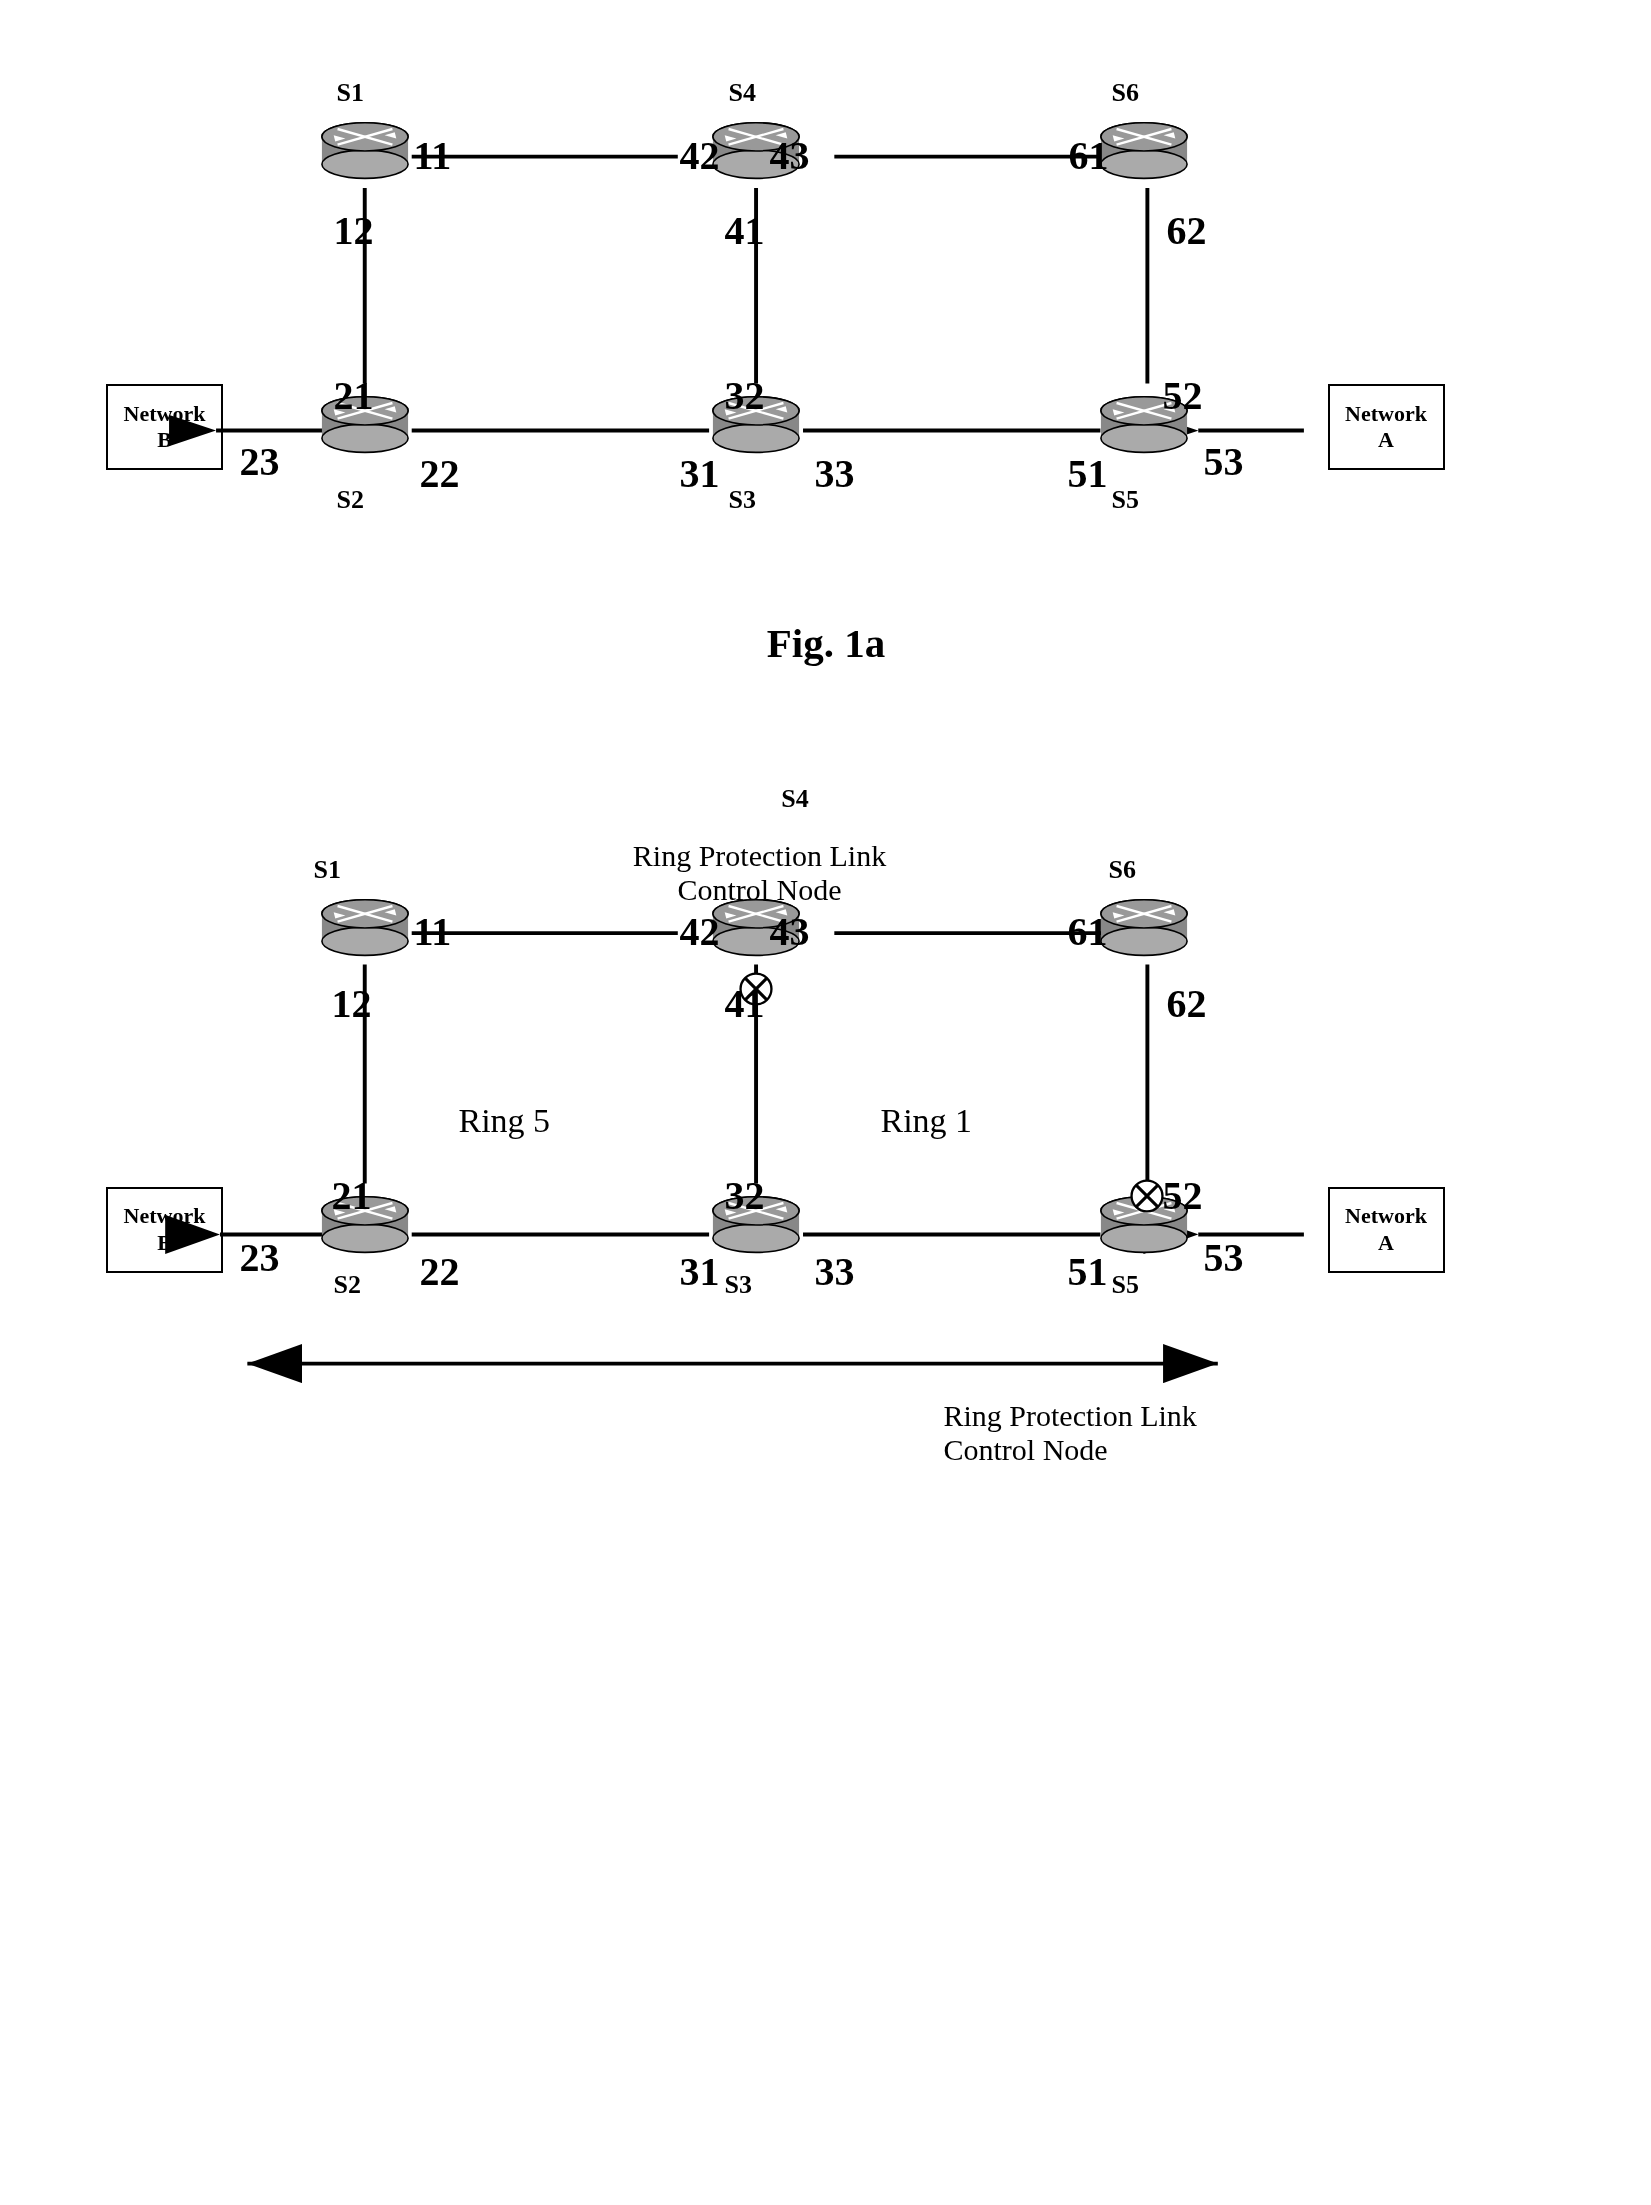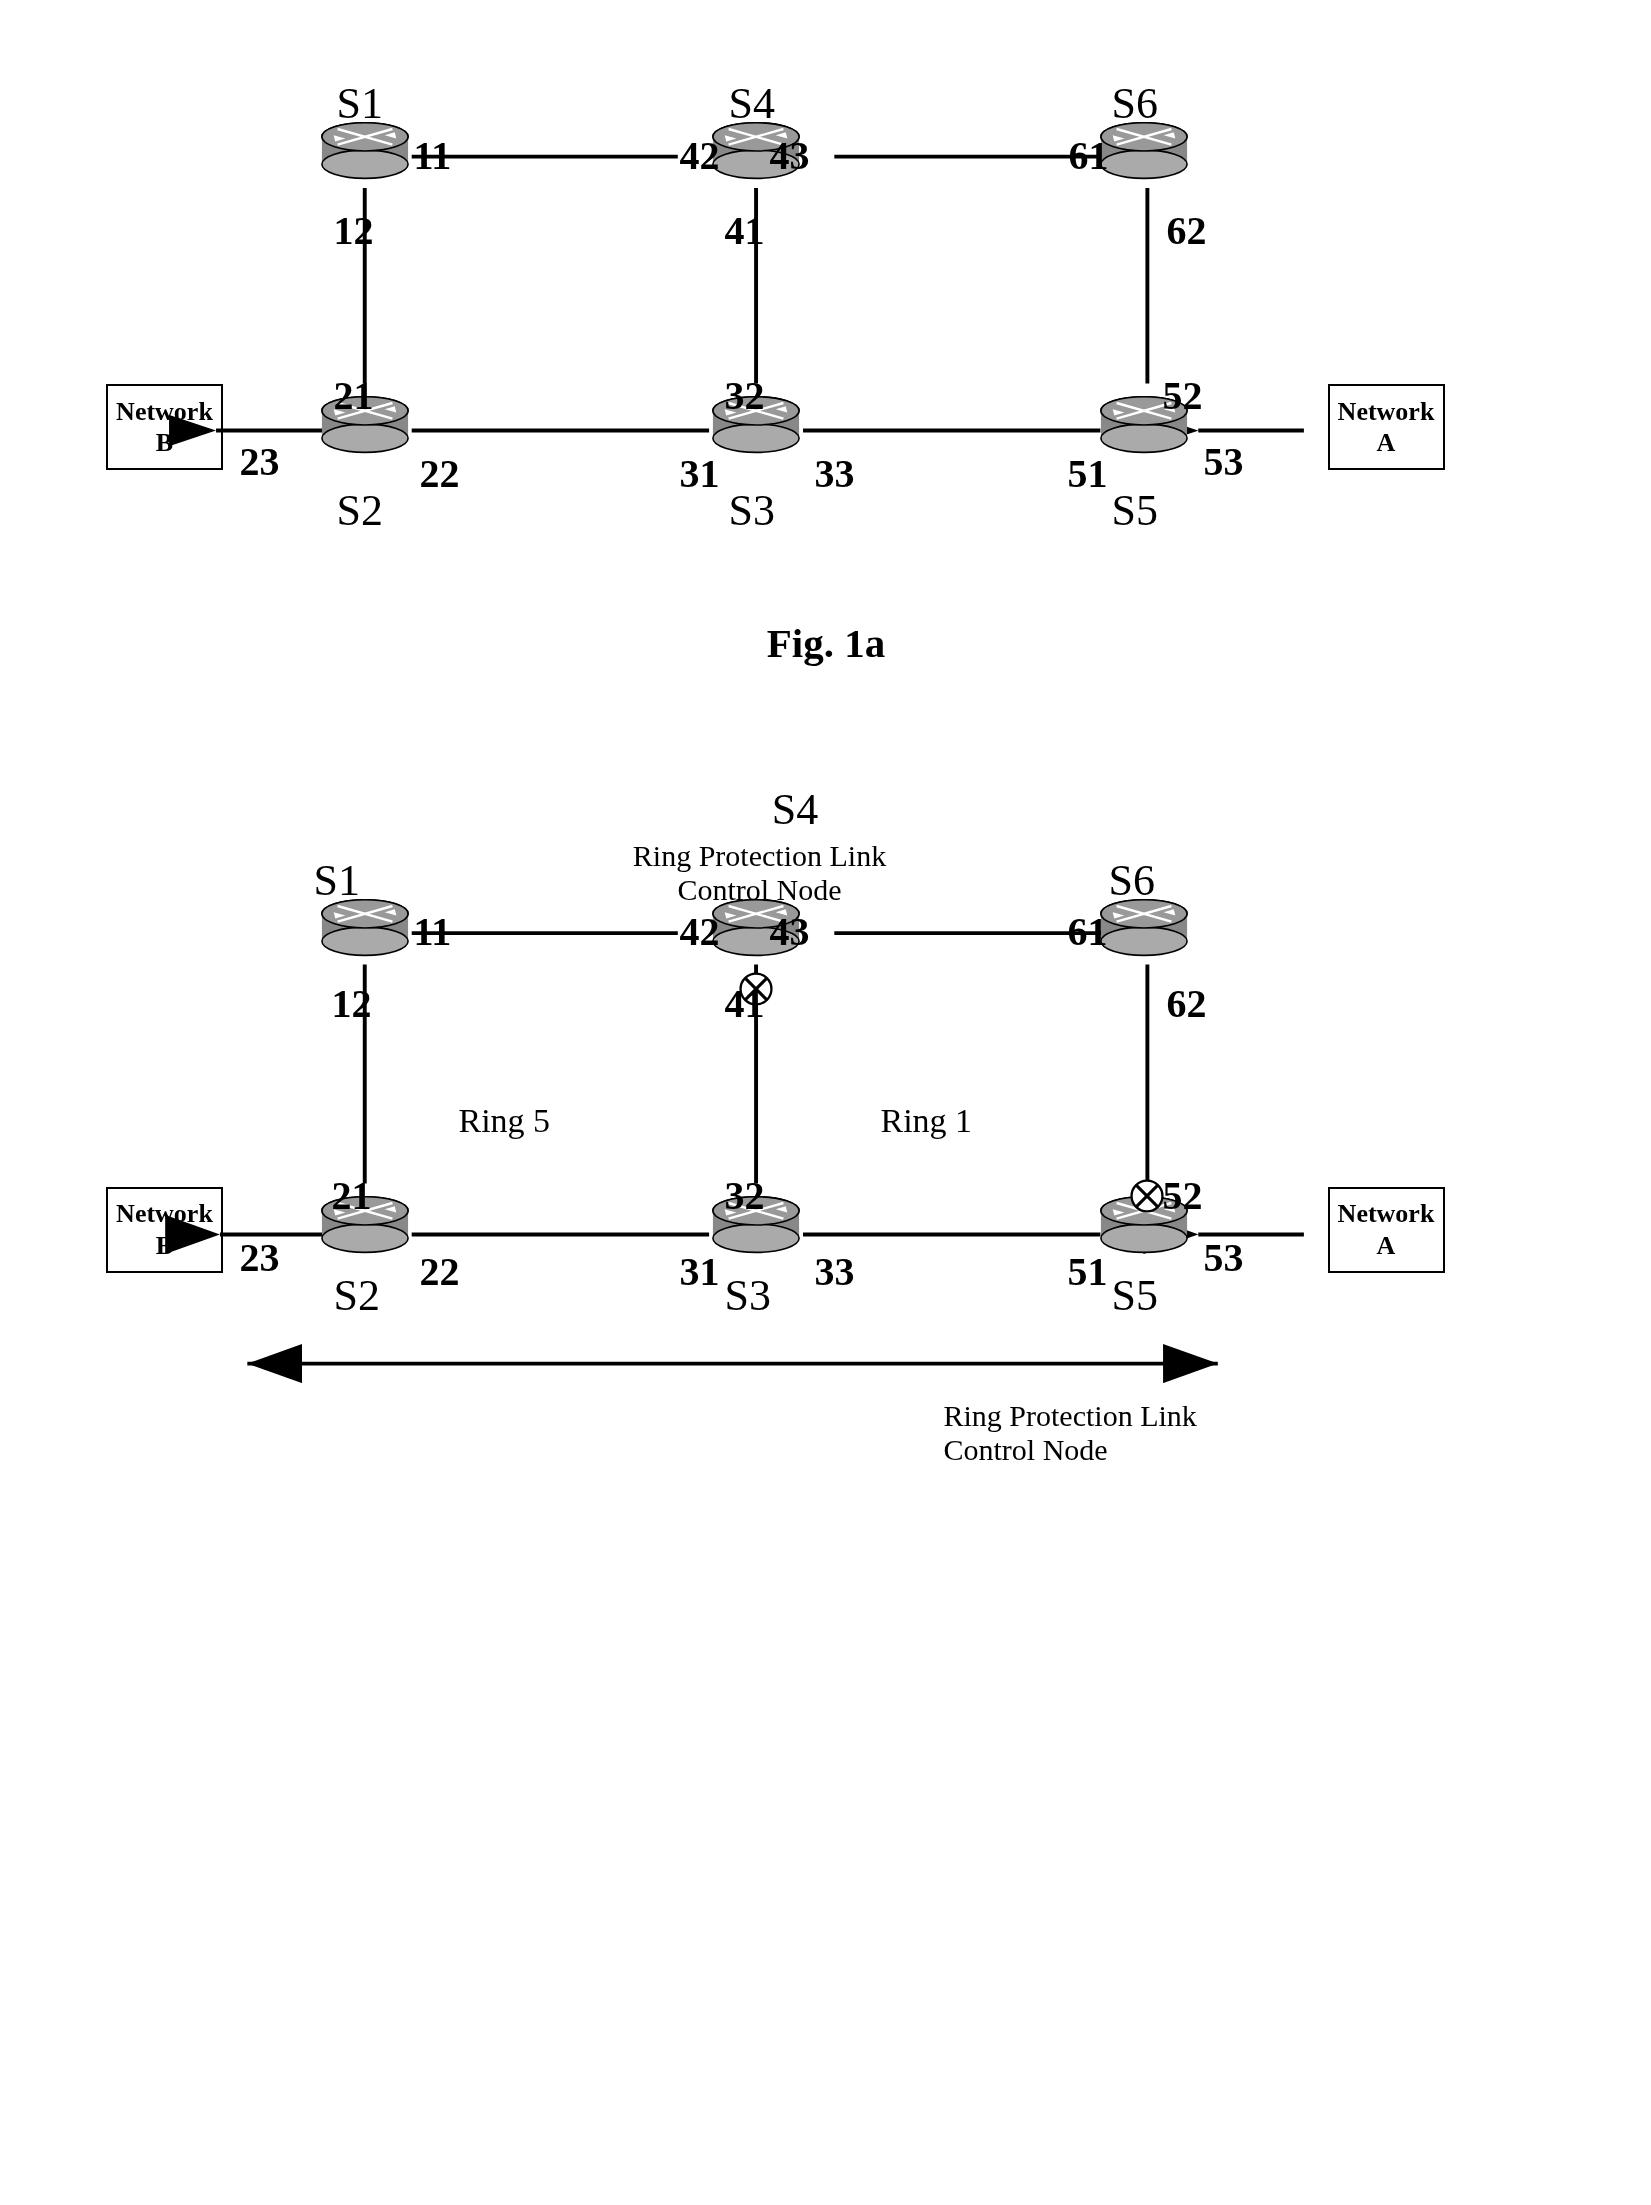--- a/index.html
+++ b/index.html
@@ -66,8 +66,8 @@
     
     .node-label {
       position: absolute;
-      font-size: 44px;
-      font-weight: normal;
+      font-size: 26px;
+      font-weight: bold;
       text-align: center;
     }
 

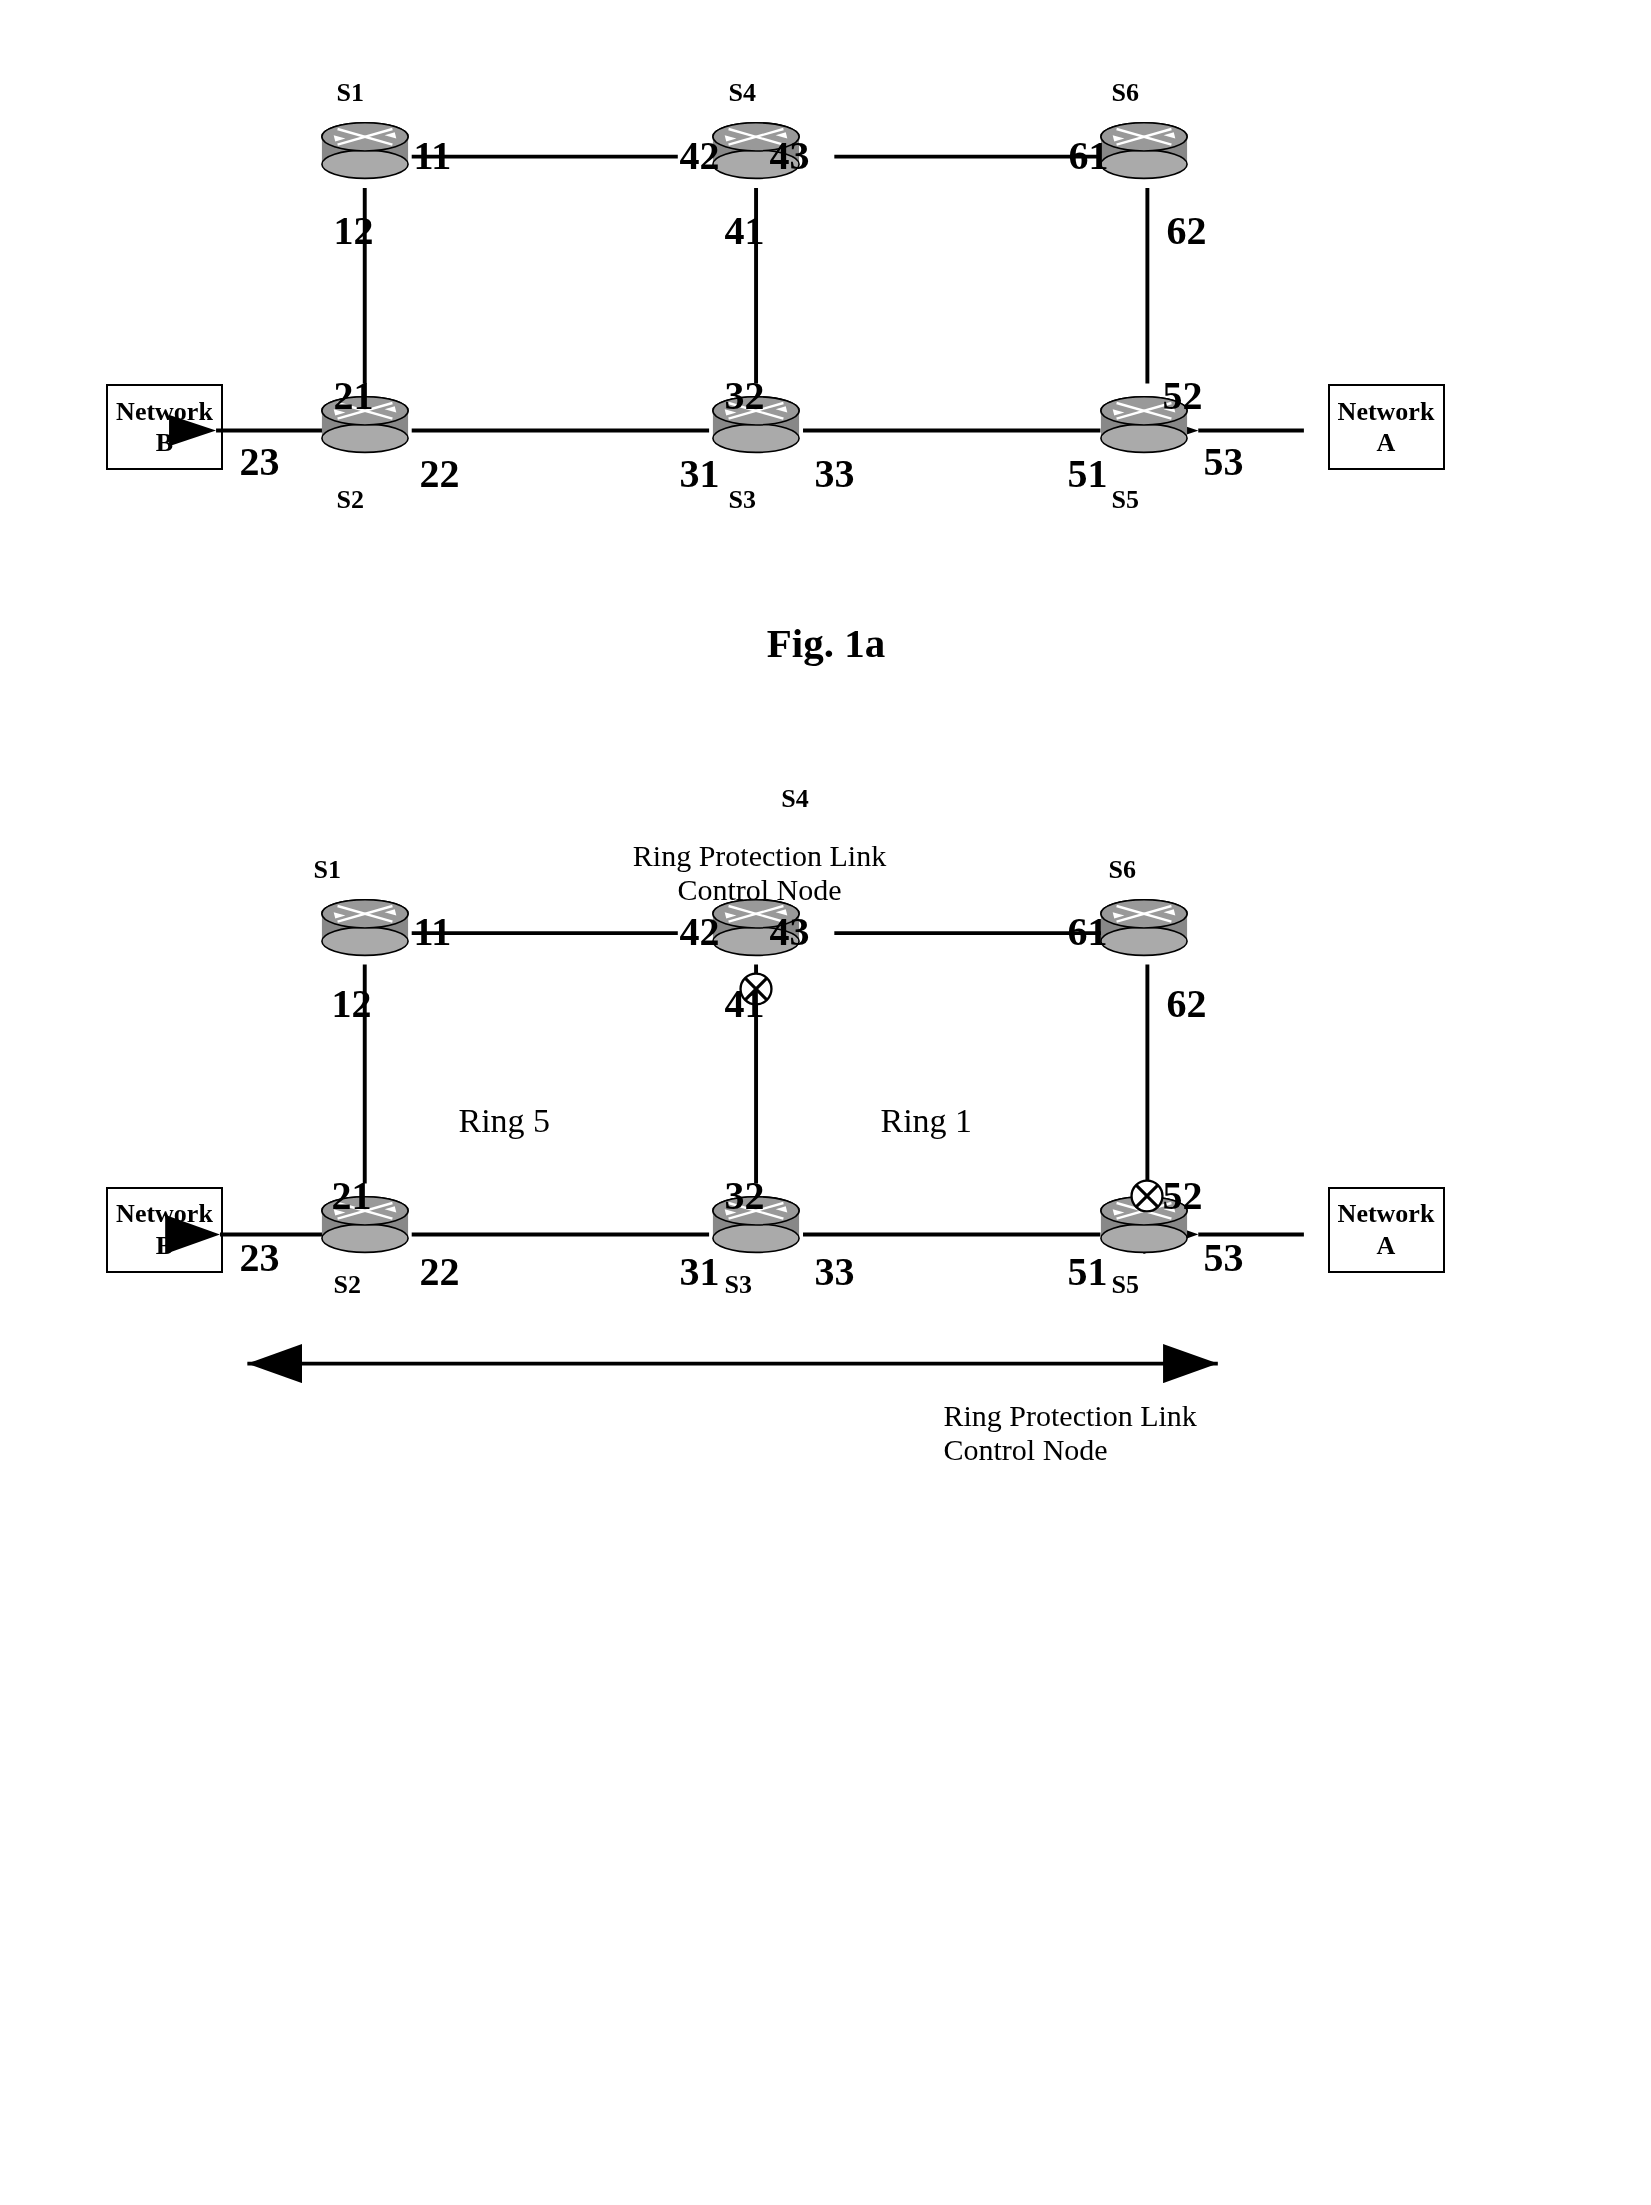--- a/index.html
+++ b/index.html
@@ -81,7 +81,7 @@
       align-items: center;
       justify-content: center;
       text-align: center;
-      font-size: 26px;
+      font-size: 22px;
       font-weight: bold;
       line-height: 1.2;
     }

